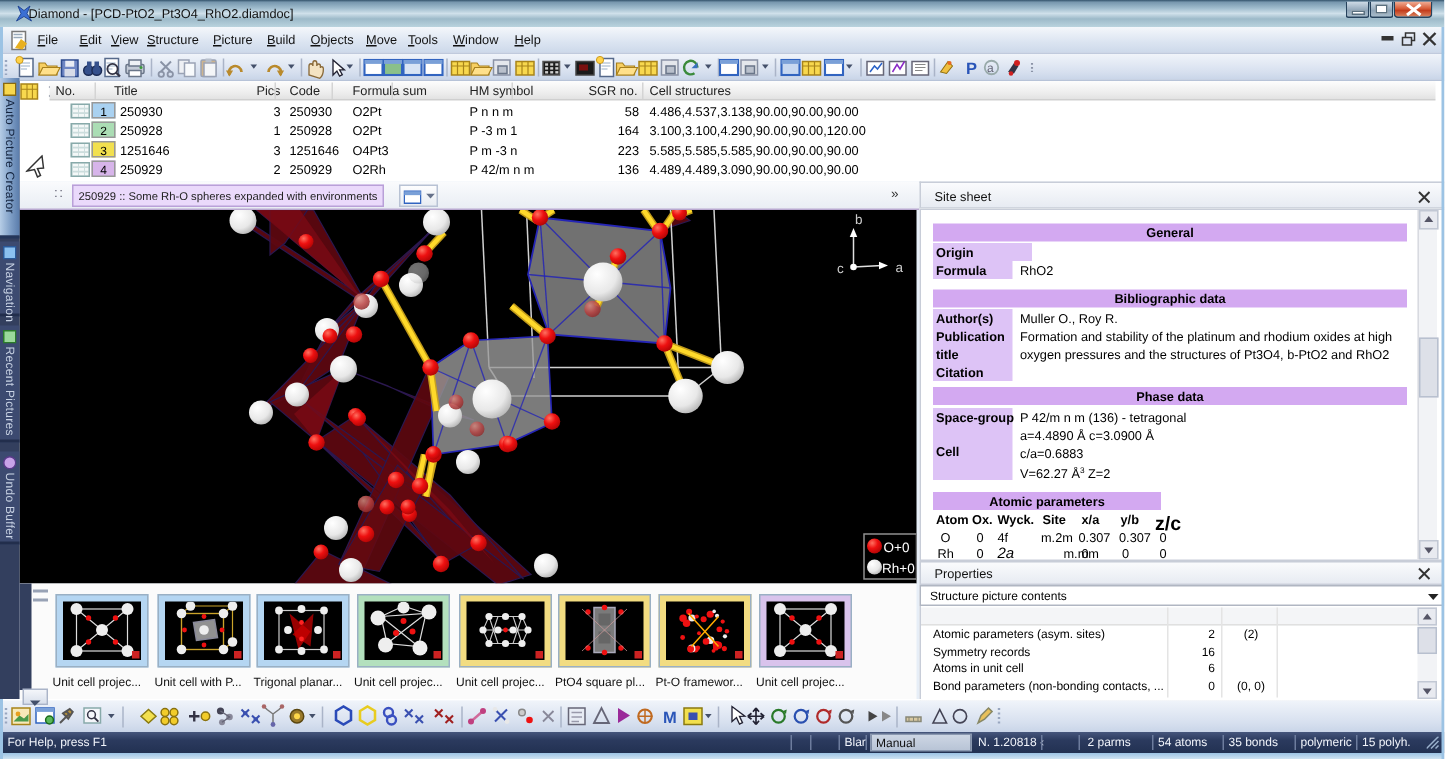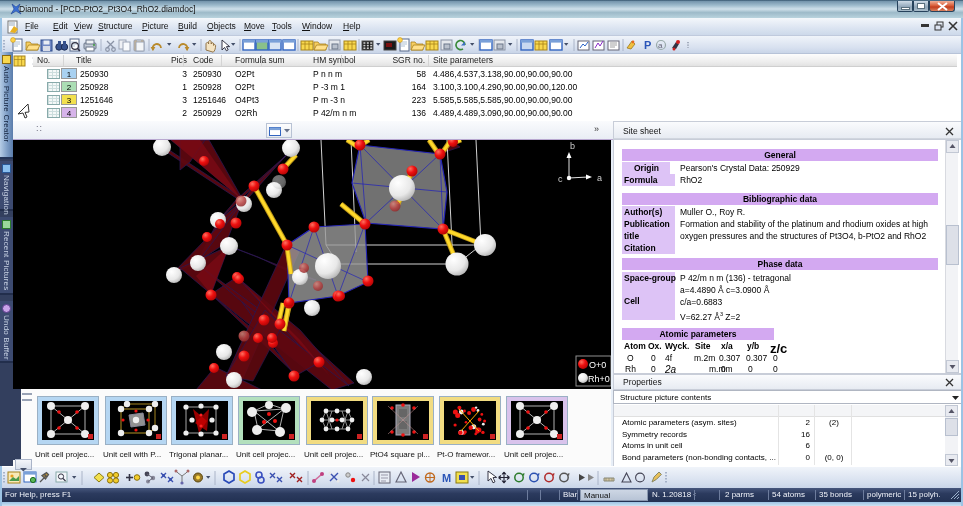--- a/index.html
+++ b/index.html
@@ -209,7 +209,7 @@
         <div class="th" style="left:202px">Formula sum</div>
         <div class="th" style="left:280px">HM symbol</div>
         <div class="th" style="left:350px;width:42px;text-align:right">SGR no.</div>
-        <div class="th" style="left:400px">Site parameters</div>
+        <div class="th" style="left:400px">Cell structures</div>
         <div style="position:absolute;left:30px;top:1px;width:1px;height:11px;background:#d4d4d4"></div>
         <div style="position:absolute;left:150px;top:1px;width:1px;height:11px;background:#d4d4d4"></div>
         <div style="position:absolute;left:188px;top:1px;width:1px;height:11px;background:#d4d4d4"></div>

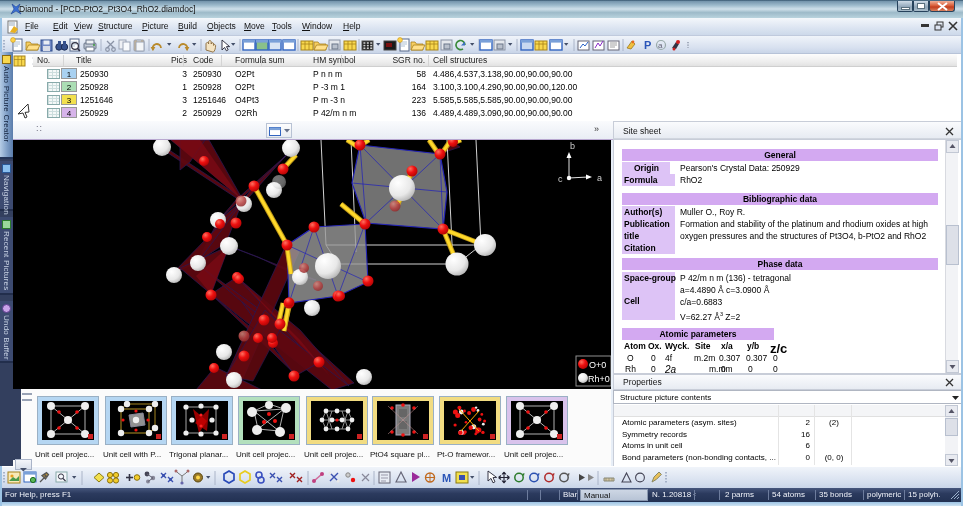--- a/index.html
+++ b/index.html
@@ -267,6 +267,7 @@
     </div>
 <div class="abs" id="tabbar">
 <div style="position:absolute;left:36px;top:5px;width:9px;height:9px;color:#667;font-size:9px;letter-spacing:1px;line-height:4px;">::</div>
+<div style="position:absolute;left:48px;top:2px;width:208px;height:15px;background:#ead9fb;border:1px solid #b9a0d8;font-size:7.5px;color:#222;text-align:center;line-height:14px;">250929 :: Some Rh-O spheres expanded with environments</div>
 <div style="position:absolute;left:266px;top:2px;width:26px;height:15px;background:linear-gradient(180deg,#fdfdfe,#e8ecf2);border:1px solid #b8c2d4;">
 <svg style="position:absolute;left:2px;top:2px" width="12" height="10">
           <rect x="0.5" y="1.5" width="11" height="8" fill="#fff" stroke="#3164c0"></rect>

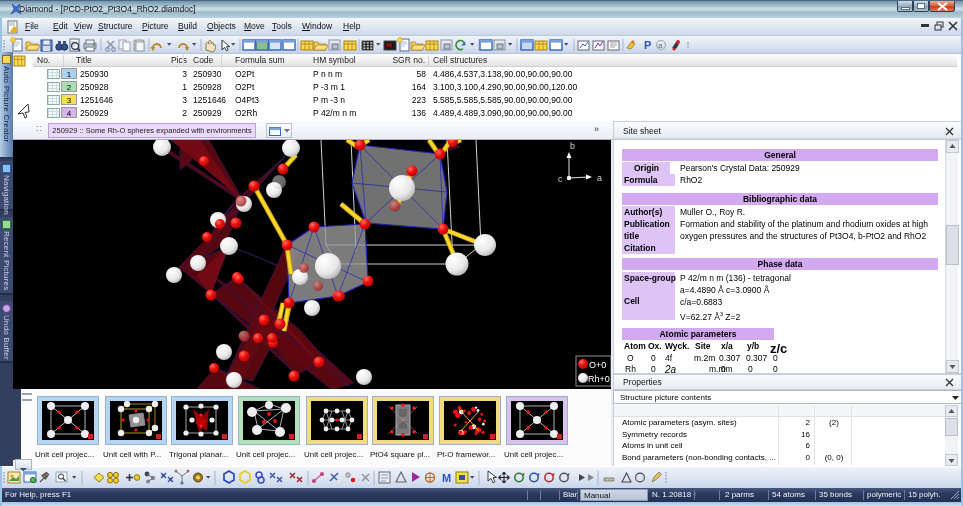--- a/index.html
+++ b/index.html
@@ -464,7 +464,7 @@
       </div>
       <div style="position:absolute;left:0;top:18px;width:350px;height:235px;background:#fff;border:1px solid #c8cdd8;"></div>
       <div style="position:absolute;left:9px;top:28px;width:316px;height:12px;background:#d3a9f1;font-weight:bold;text-align:center;font-size:8.5px;line-height:12px;color:#000;">General</div>
-      <div style="position:absolute;left:9px;top:41px;width:48px;height:12px;background:#ddc3f6;font-weight:bold;font-size:8.5px;line-height:12px;color:#000;padding-left:12px;">Origin</div>
+      <div style="position:absolute;left:9px;top:41px;width:66px;height:12px;background:#ddc3f6;font-weight:bold;font-size:8.5px;line-height:12px;color:#000;padding-left:2px;">Origin</div>
       <div style="position:absolute;left:67px;top:41px;width:258px;font-size:8.5px;line-height:12px;color:#000;">Pearson's Crystal Data: 250929</div>
       <div style="position:absolute;left:9px;top:53px;width:53px;height:12px;background:#ddc3f6;font-weight:bold;font-size:8.5px;line-height:12px;color:#000;padding-left:2px;">Formula</div>
       <div style="position:absolute;left:67px;top:53px;width:258px;font-size:8.5px;line-height:12px;color:#000;">RhO2</div>

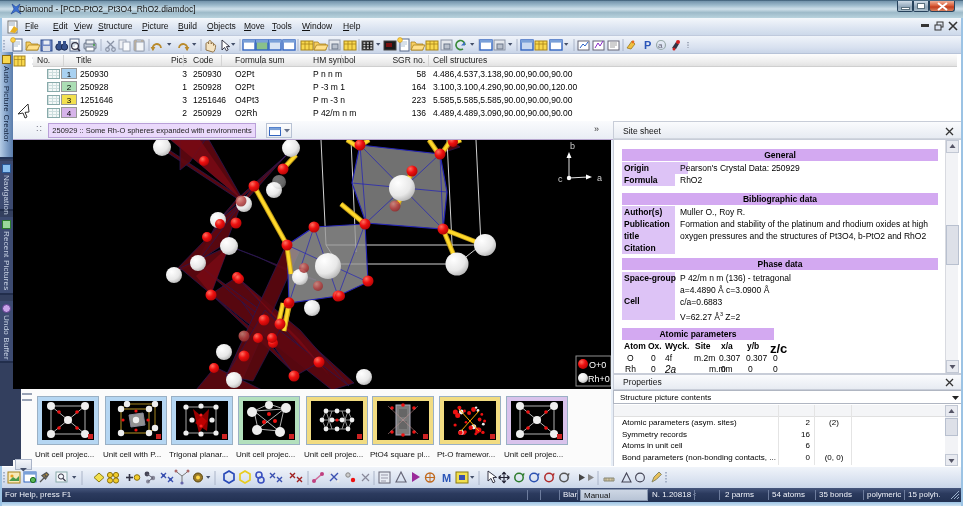--- a/index.html
+++ b/index.html
@@ -465,7 +465,6 @@
       <div style="position:absolute;left:0;top:18px;width:350px;height:235px;background:#fff;border:1px solid #c8cdd8;"></div>
       <div style="position:absolute;left:9px;top:28px;width:316px;height:12px;background:#d3a9f1;font-weight:bold;text-align:center;font-size:8.5px;line-height:12px;color:#000;">General</div>
       <div style="position:absolute;left:9px;top:41px;width:66px;height:12px;background:#ddc3f6;font-weight:bold;font-size:8.5px;line-height:12px;color:#000;padding-left:2px;">Origin</div>
-      <div style="position:absolute;left:67px;top:41px;width:258px;font-size:8.5px;line-height:12px;color:#000;">Pearson's Crystal Data: 250929</div>
       <div style="position:absolute;left:9px;top:53px;width:53px;height:12px;background:#ddc3f6;font-weight:bold;font-size:8.5px;line-height:12px;color:#000;padding-left:2px;">Formula</div>
       <div style="position:absolute;left:67px;top:53px;width:258px;font-size:8.5px;line-height:12px;color:#000;">RhO2</div>
       <div style="position:absolute;left:9px;top:72px;width:316px;height:12px;background:#d3a9f1;font-weight:bold;text-align:center;font-size:8.5px;line-height:12px;color:#000;">Bibliographic data</div>

